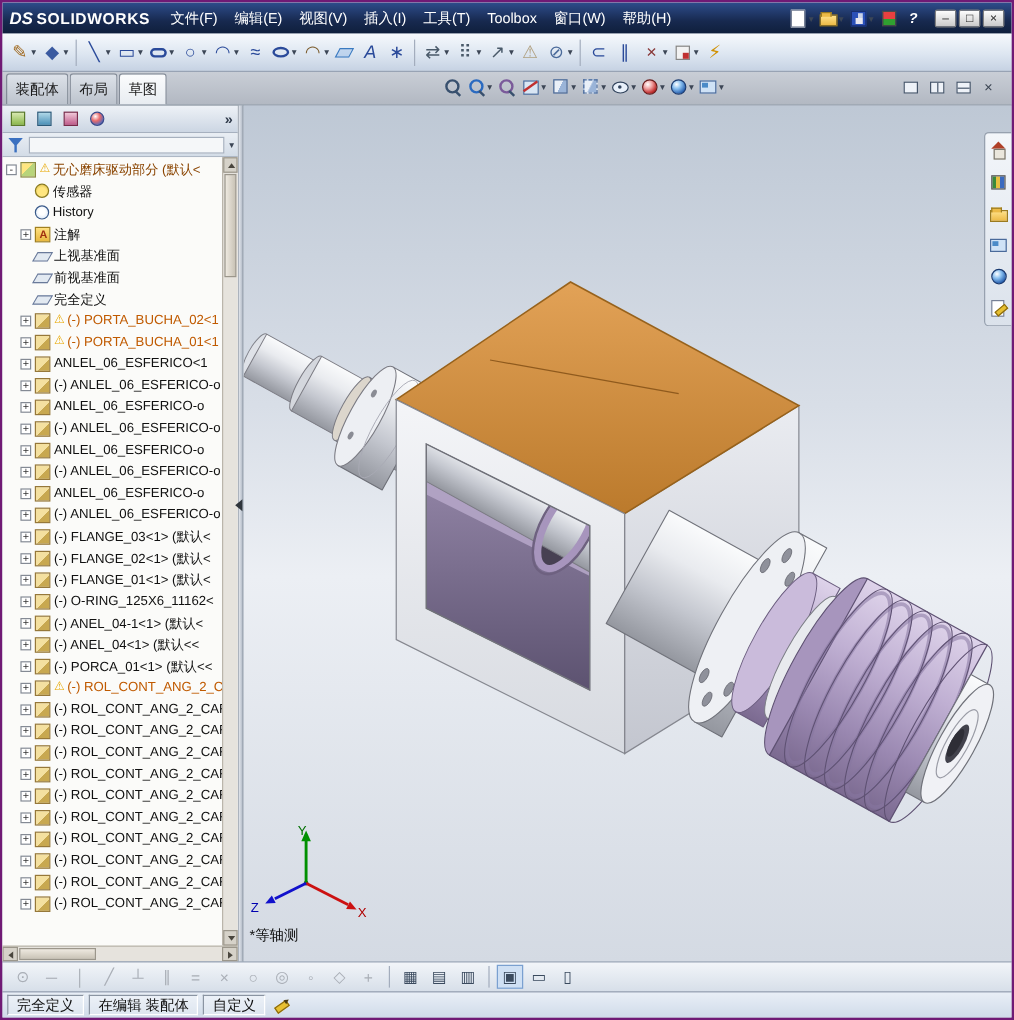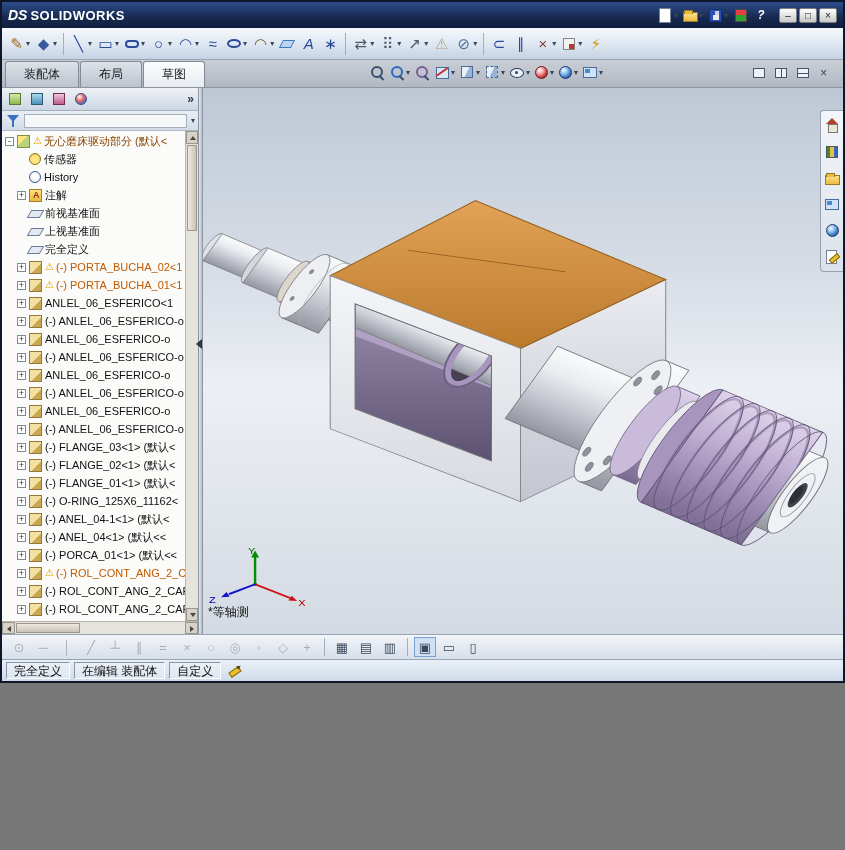--- a/index.html
+++ b/index.html
@@ -4,7 +4,7 @@
 <style>
   html,body{margin:0;padding:0;background:#777;}
   *{box-sizing:border-box;}
-  .window{width:845px;height:683px;border:2px solid #0f172a;background:#cdd5e0;display:flex;flex-direction:column;
+  .window{width:845px;height:850px;border:2px solid #701a75;background:#cdd5e0;display:flex;flex-direction:column;
     font-family:"Liberation Sans","DejaVu Sans",sans-serif;position:relative;overflow:hidden;}
 
   

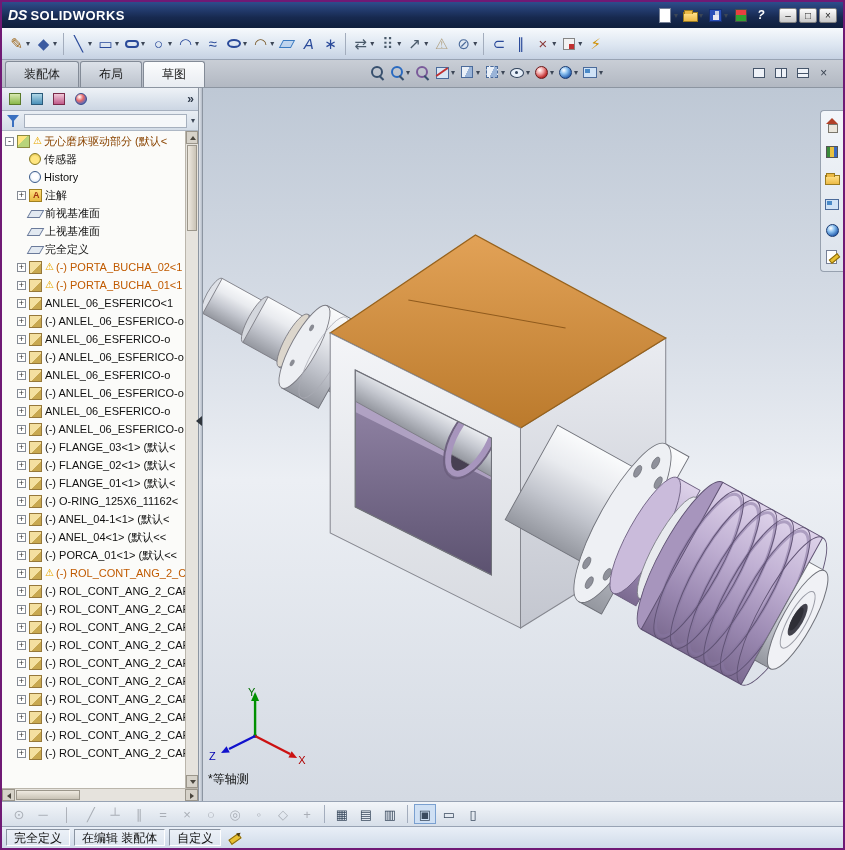--- a/index.html
+++ b/index.html
@@ -166,6 +166,7 @@
       <span class="ds">DS</span>
       <span class="sw">SOLIDWORKS</span>
     </span>
+    <span id="menubar"><span class="menu-item">文件(F)</span><span class="menu-item">编辑(E)</span><span class="menu-item">视图(V)</span><span class="menu-item">插入(I)</span><span class="menu-item">工具(T)</span><span class="menu-item">Toolbox</span><span class="menu-item">窗口(W)</span><span class="menu-item">帮助(H)</span></span>
     <span id="quick">
         <span class="q-btn">
           <i class="shp s-page"></i>

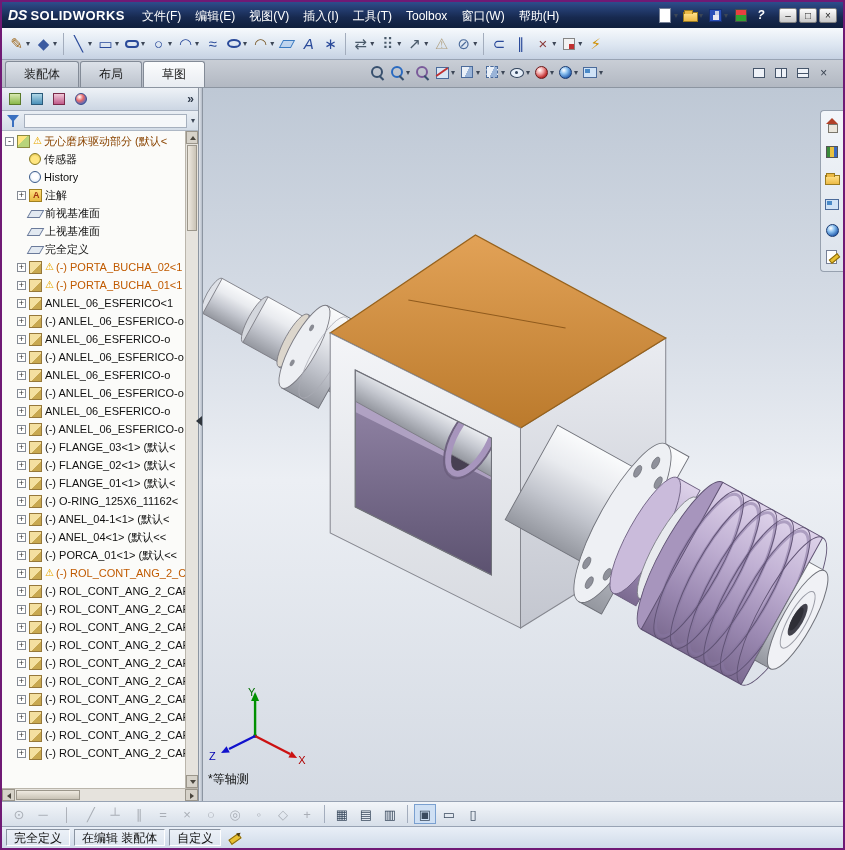--- a/index.html
+++ b/index.html
@@ -31,7 +31,7 @@
   
   .band{height:28px;flex:none;background:linear-gradient(#c9ced6,#b2b8c2);border-bottom:1px solid #8c95a1;position:relative;display:flex;align-items:flex-end;}
   .cmtabs{display:flex;margin-left:3px;gap:1px;}
-  .cmtab{font-size:12px;padding:4px 18px 4px;border:1px solid #838b97;border-bottom:none;border-radius:3px 3px 0 0;
+  .cmtab{font-size:12px;padding:4px 7px 4px;border:1px solid #838b97;border-bottom:none;border-radius:3px 3px 0 0;
     background:linear-gradient(#dde2e9,#bcc3cd);color:#1a1a1a;white-space:nowrap;}
   .cmtab.active{background:linear-gradient(#fbfcfd,#e8ecf1);}
   .headsup{position:absolute;left:366px;top:3px;display:flex;align-items:center;gap:2px;}

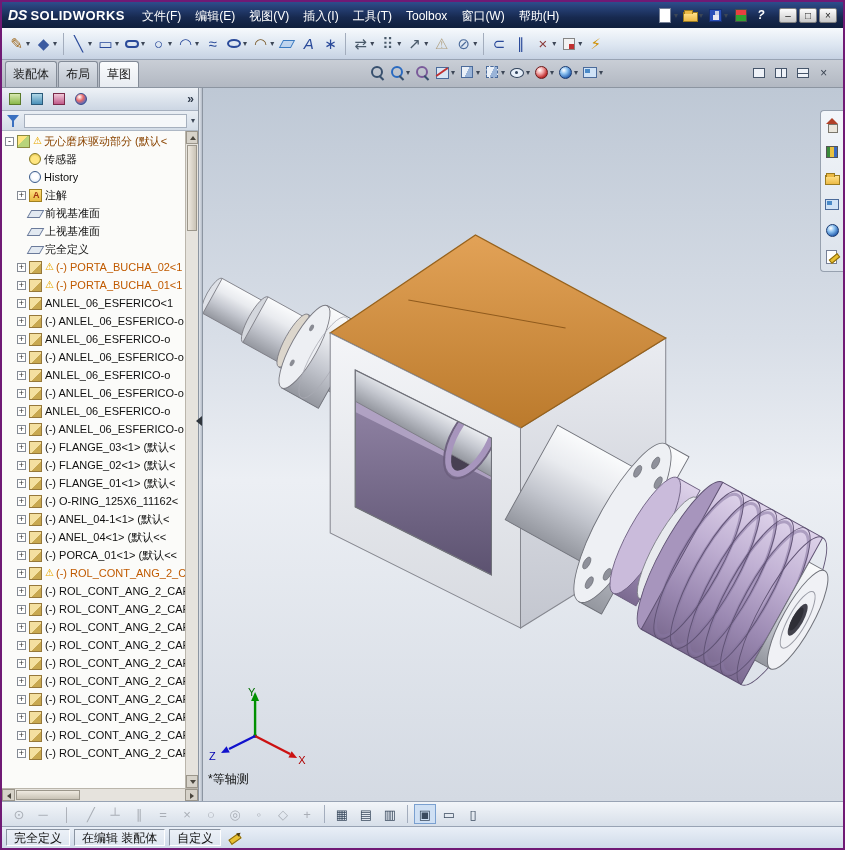--- a/index.html
+++ b/index.html
@@ -399,13 +399,13 @@
               <i class="tind"></i>
               <i class="texp empty"></i>
               <i class="ti ti-plane"></i>
-              <span class="tlabel">前视基准面</span>
+              <span class="tlabel">上视基准面</span>
             </div>
             <div class="trow">
               <i class="tind"></i>
               <i class="texp empty"></i>
               <i class="ti ti-plane"></i>
-              <span class="tlabel">上视基准面</span>
+              <span class="tlabel">前视基准面</span>
             </div>
             <div class="trow">
               <i class="tind"></i>

